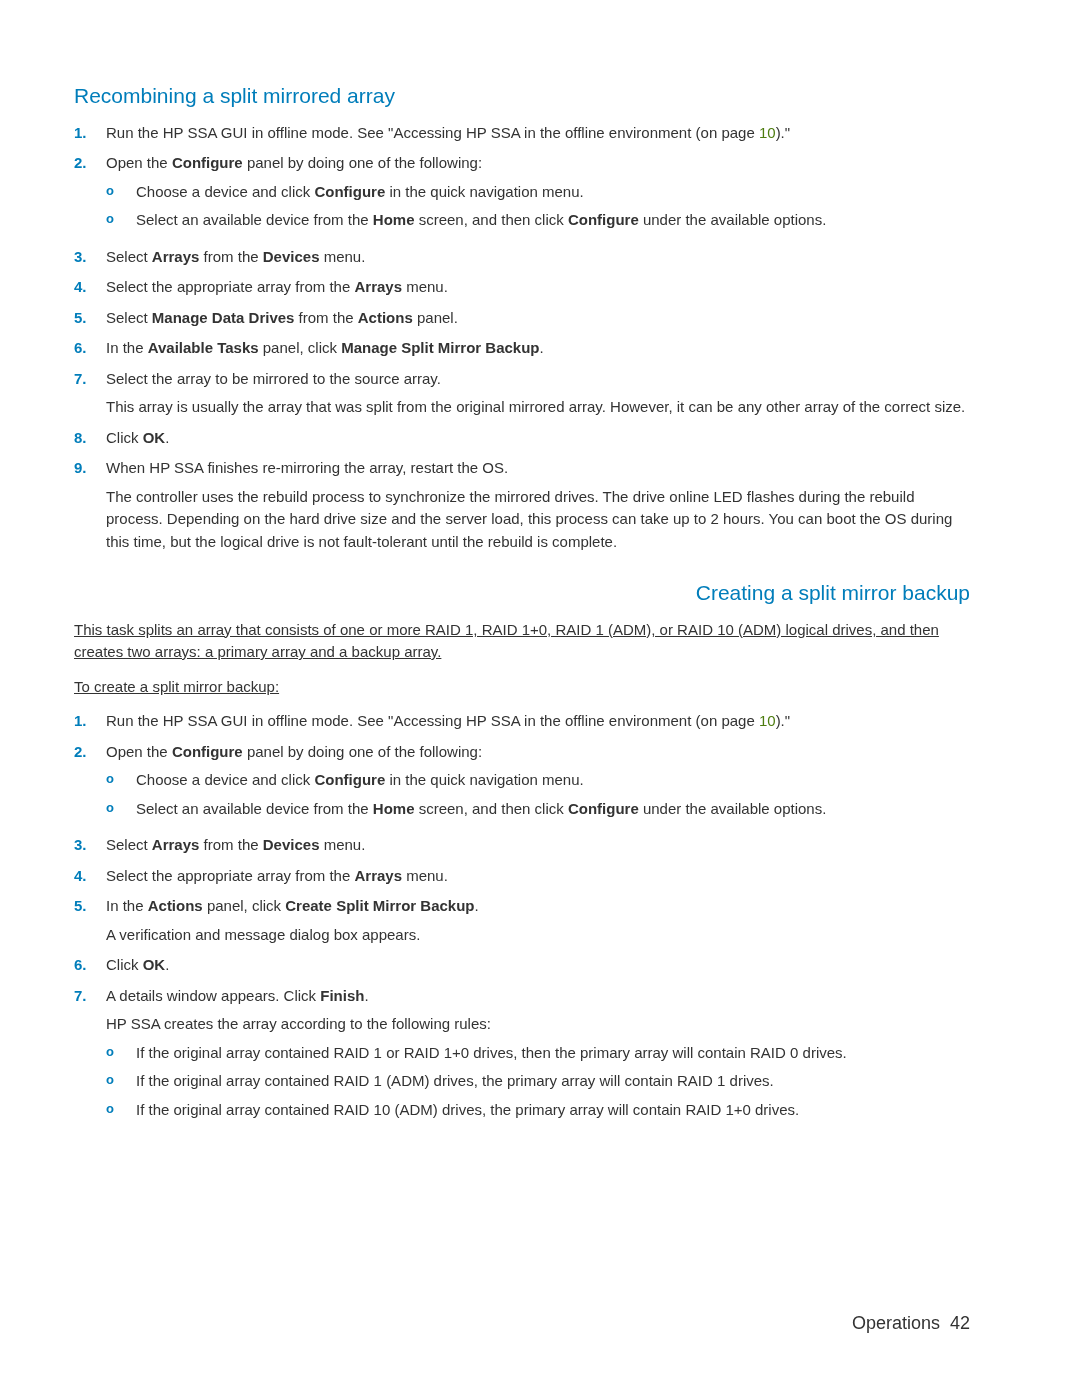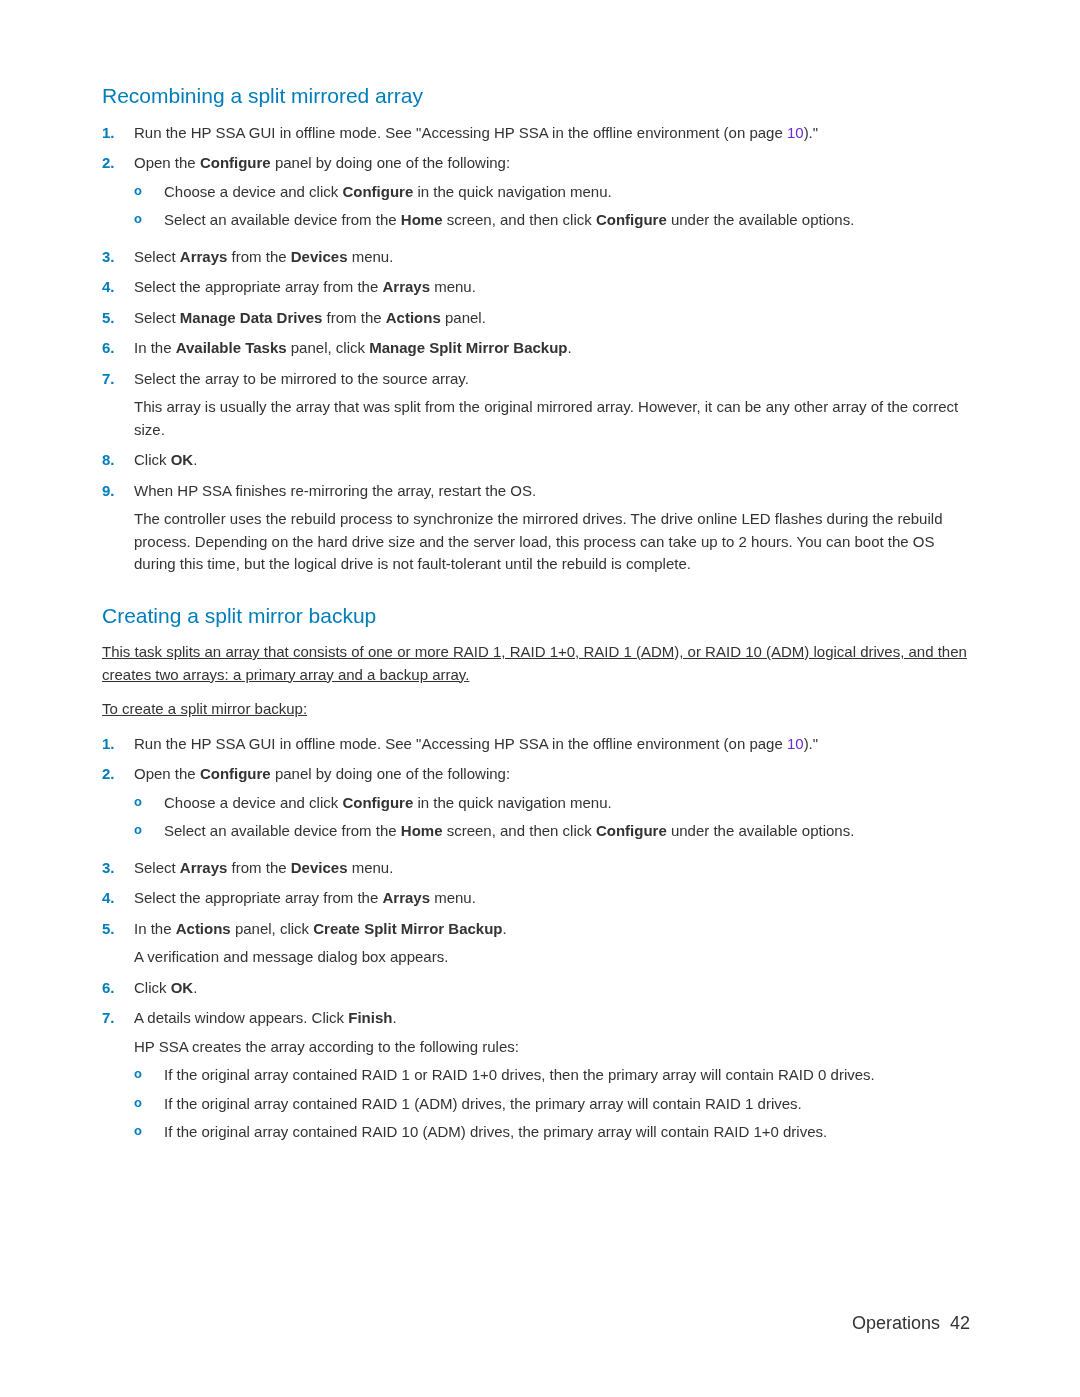--- a/index.html
+++ b/index.html
@@ -14,7 +14,7 @@
   .page {
     width: 1080px;
     height: 1397px;
-    padding: 80px 110px 60px 102px;
+    padding: 80px 110px 60px 74px;
     box-sizing: border-box;
     position: relative;
   }

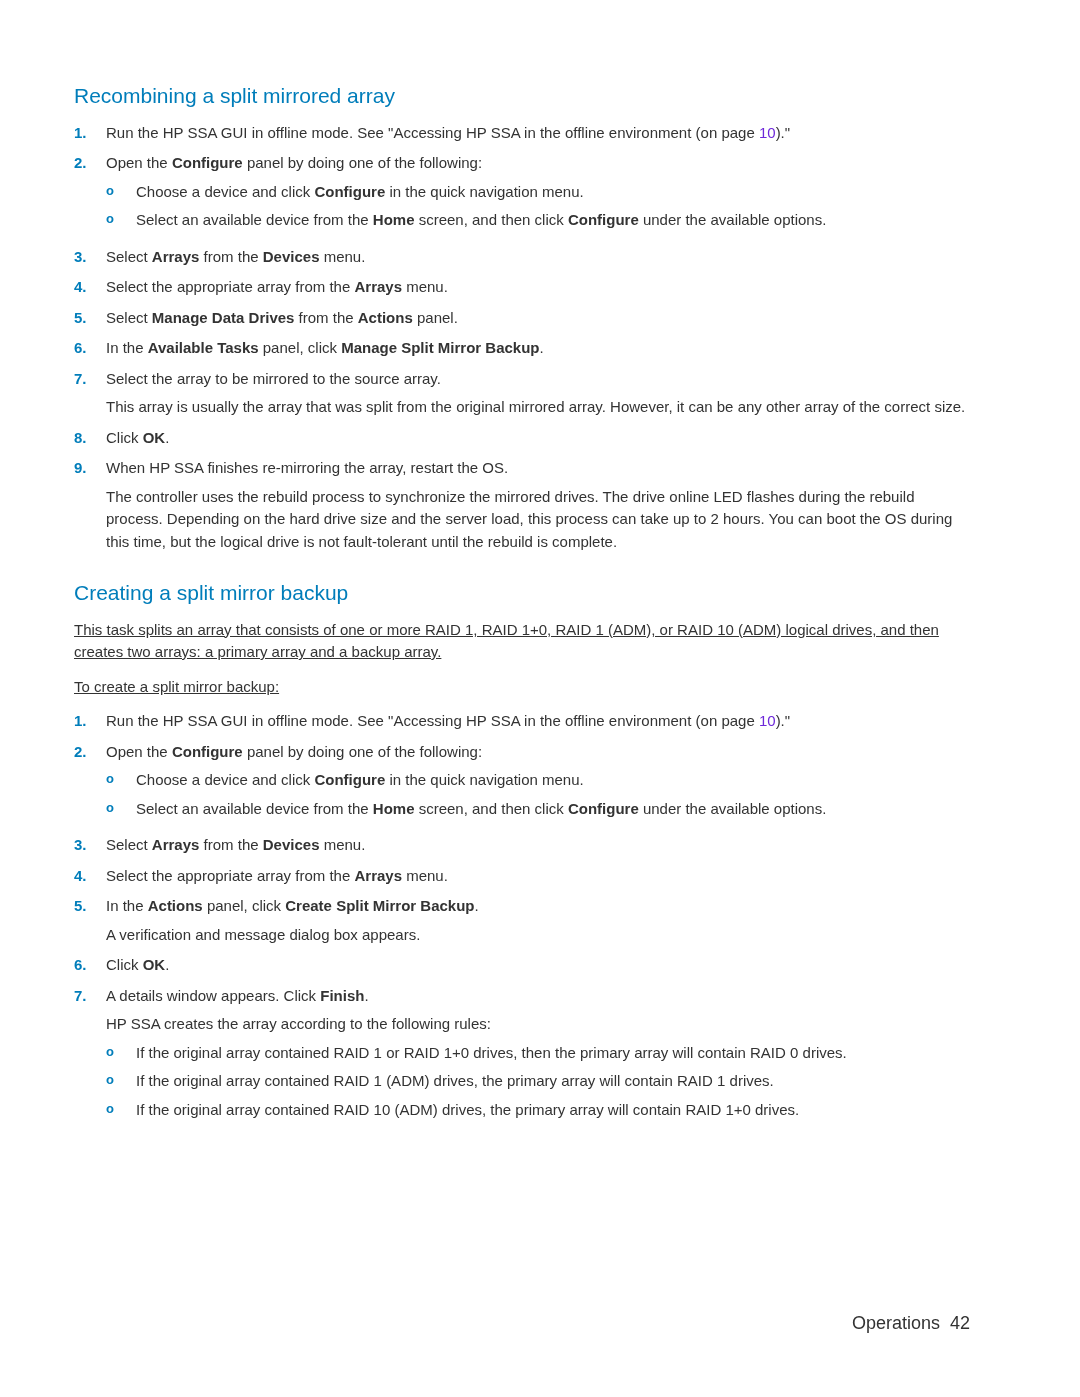--- a/index.html
+++ b/index.html
@@ -69,7 +69,7 @@
     margin-top: 6px;
   }
   .link {
-    color: #6d28d9;
+    color: #4d7c0f;
   }
   .footer {
     position: absolute;

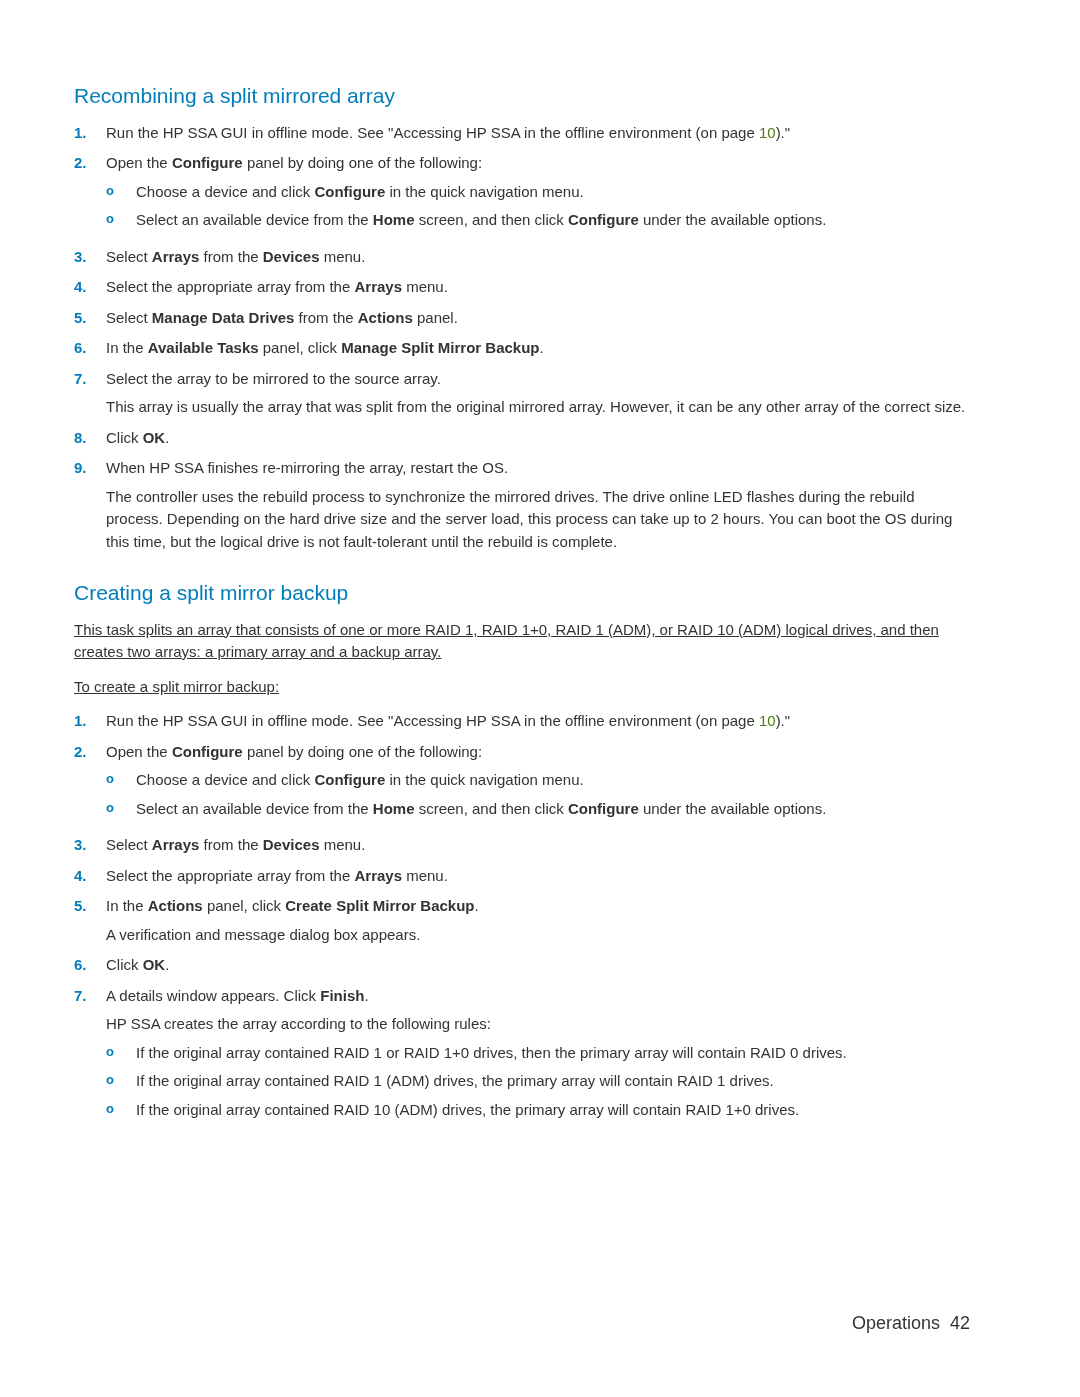--- a/index.html
+++ b/index.html
@@ -79,6 +79,7 @@
   }
   .section2-title {
     margin-top: 24px;
+    text-align: right;
   }
 </style>
 </head>

